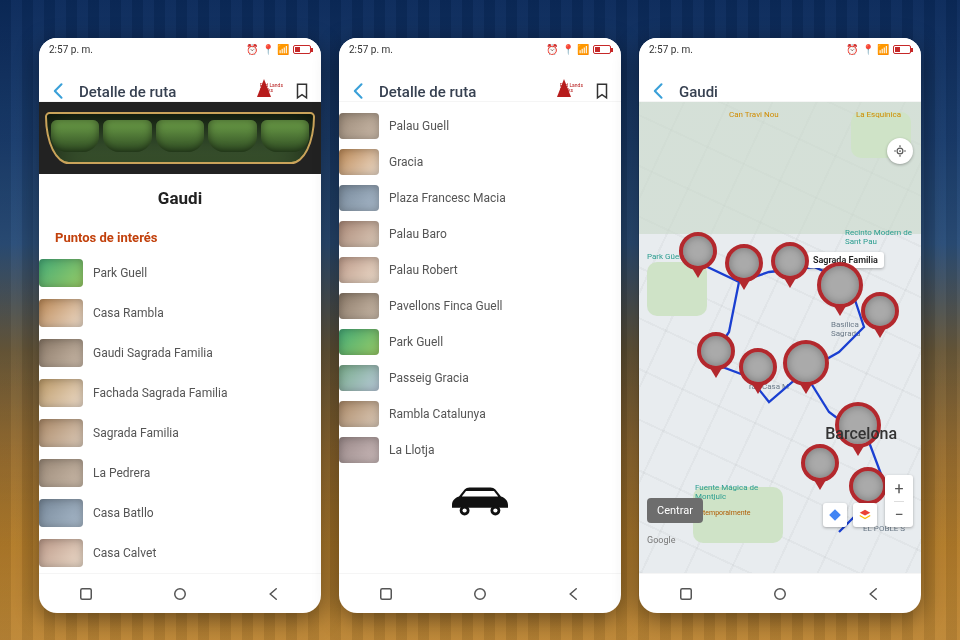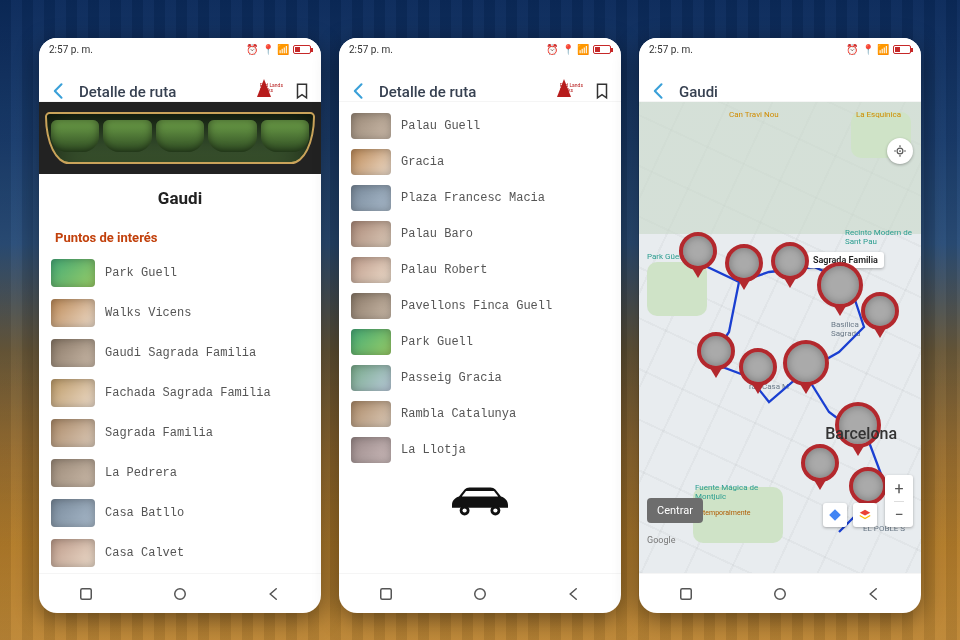--- a/index.html
+++ b/index.html
@@ -68,7 +68,7 @@
   .hero .cols span { flex:1; background: linear-gradient(180deg,#6fa34a,#2e4a22); border-radius:6px 6px 16px 16px; box-shadow: inset 0 0 8px rgba(0,0,0,0.5);}
   .route-title { text-align:center; font-weight:700; font-size:17px; color:#222; padding:14px 0 16px; }
   .section-h { font-weight:700; font-size:13px; color:#c2410c; padding: 6px 16px 8px; }
-  .poi-list { padding: 0 12px; font-family: Liberation Mono, monospace; }
+  .poi-list { padding: 0 0; }
   .poi-row { display:flex; align-items:center; gap:10px; padding:6px 0; }
   .thumb { width:44px; height:28px; border-radius:4px; background:#888; flex:0 0 auto;
     box-shadow: inset 0 0 10px rgba(0,0,0,0.3); }

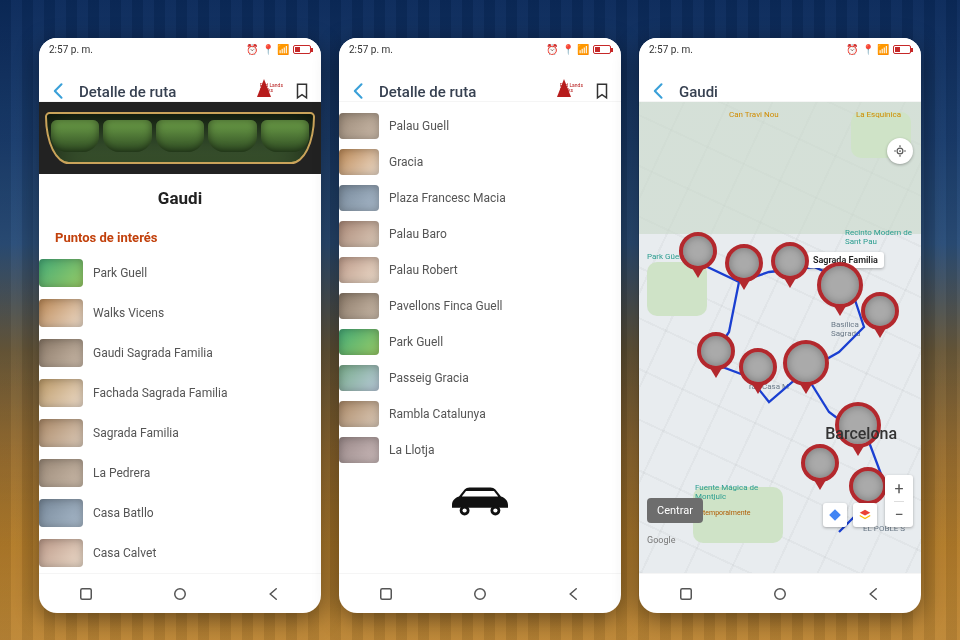--- a/index.html
+++ b/index.html
@@ -182,7 +182,7 @@
         </div>
       <div class="poi-row">
           <span class="thumb t1"></span>
-          <span class="poi-label">Walks Vicens</span>
+          <span class="poi-label">Casa Rambla</span>
         </div>
       <div class="poi-row">
           <span class="thumb t2"></span>

